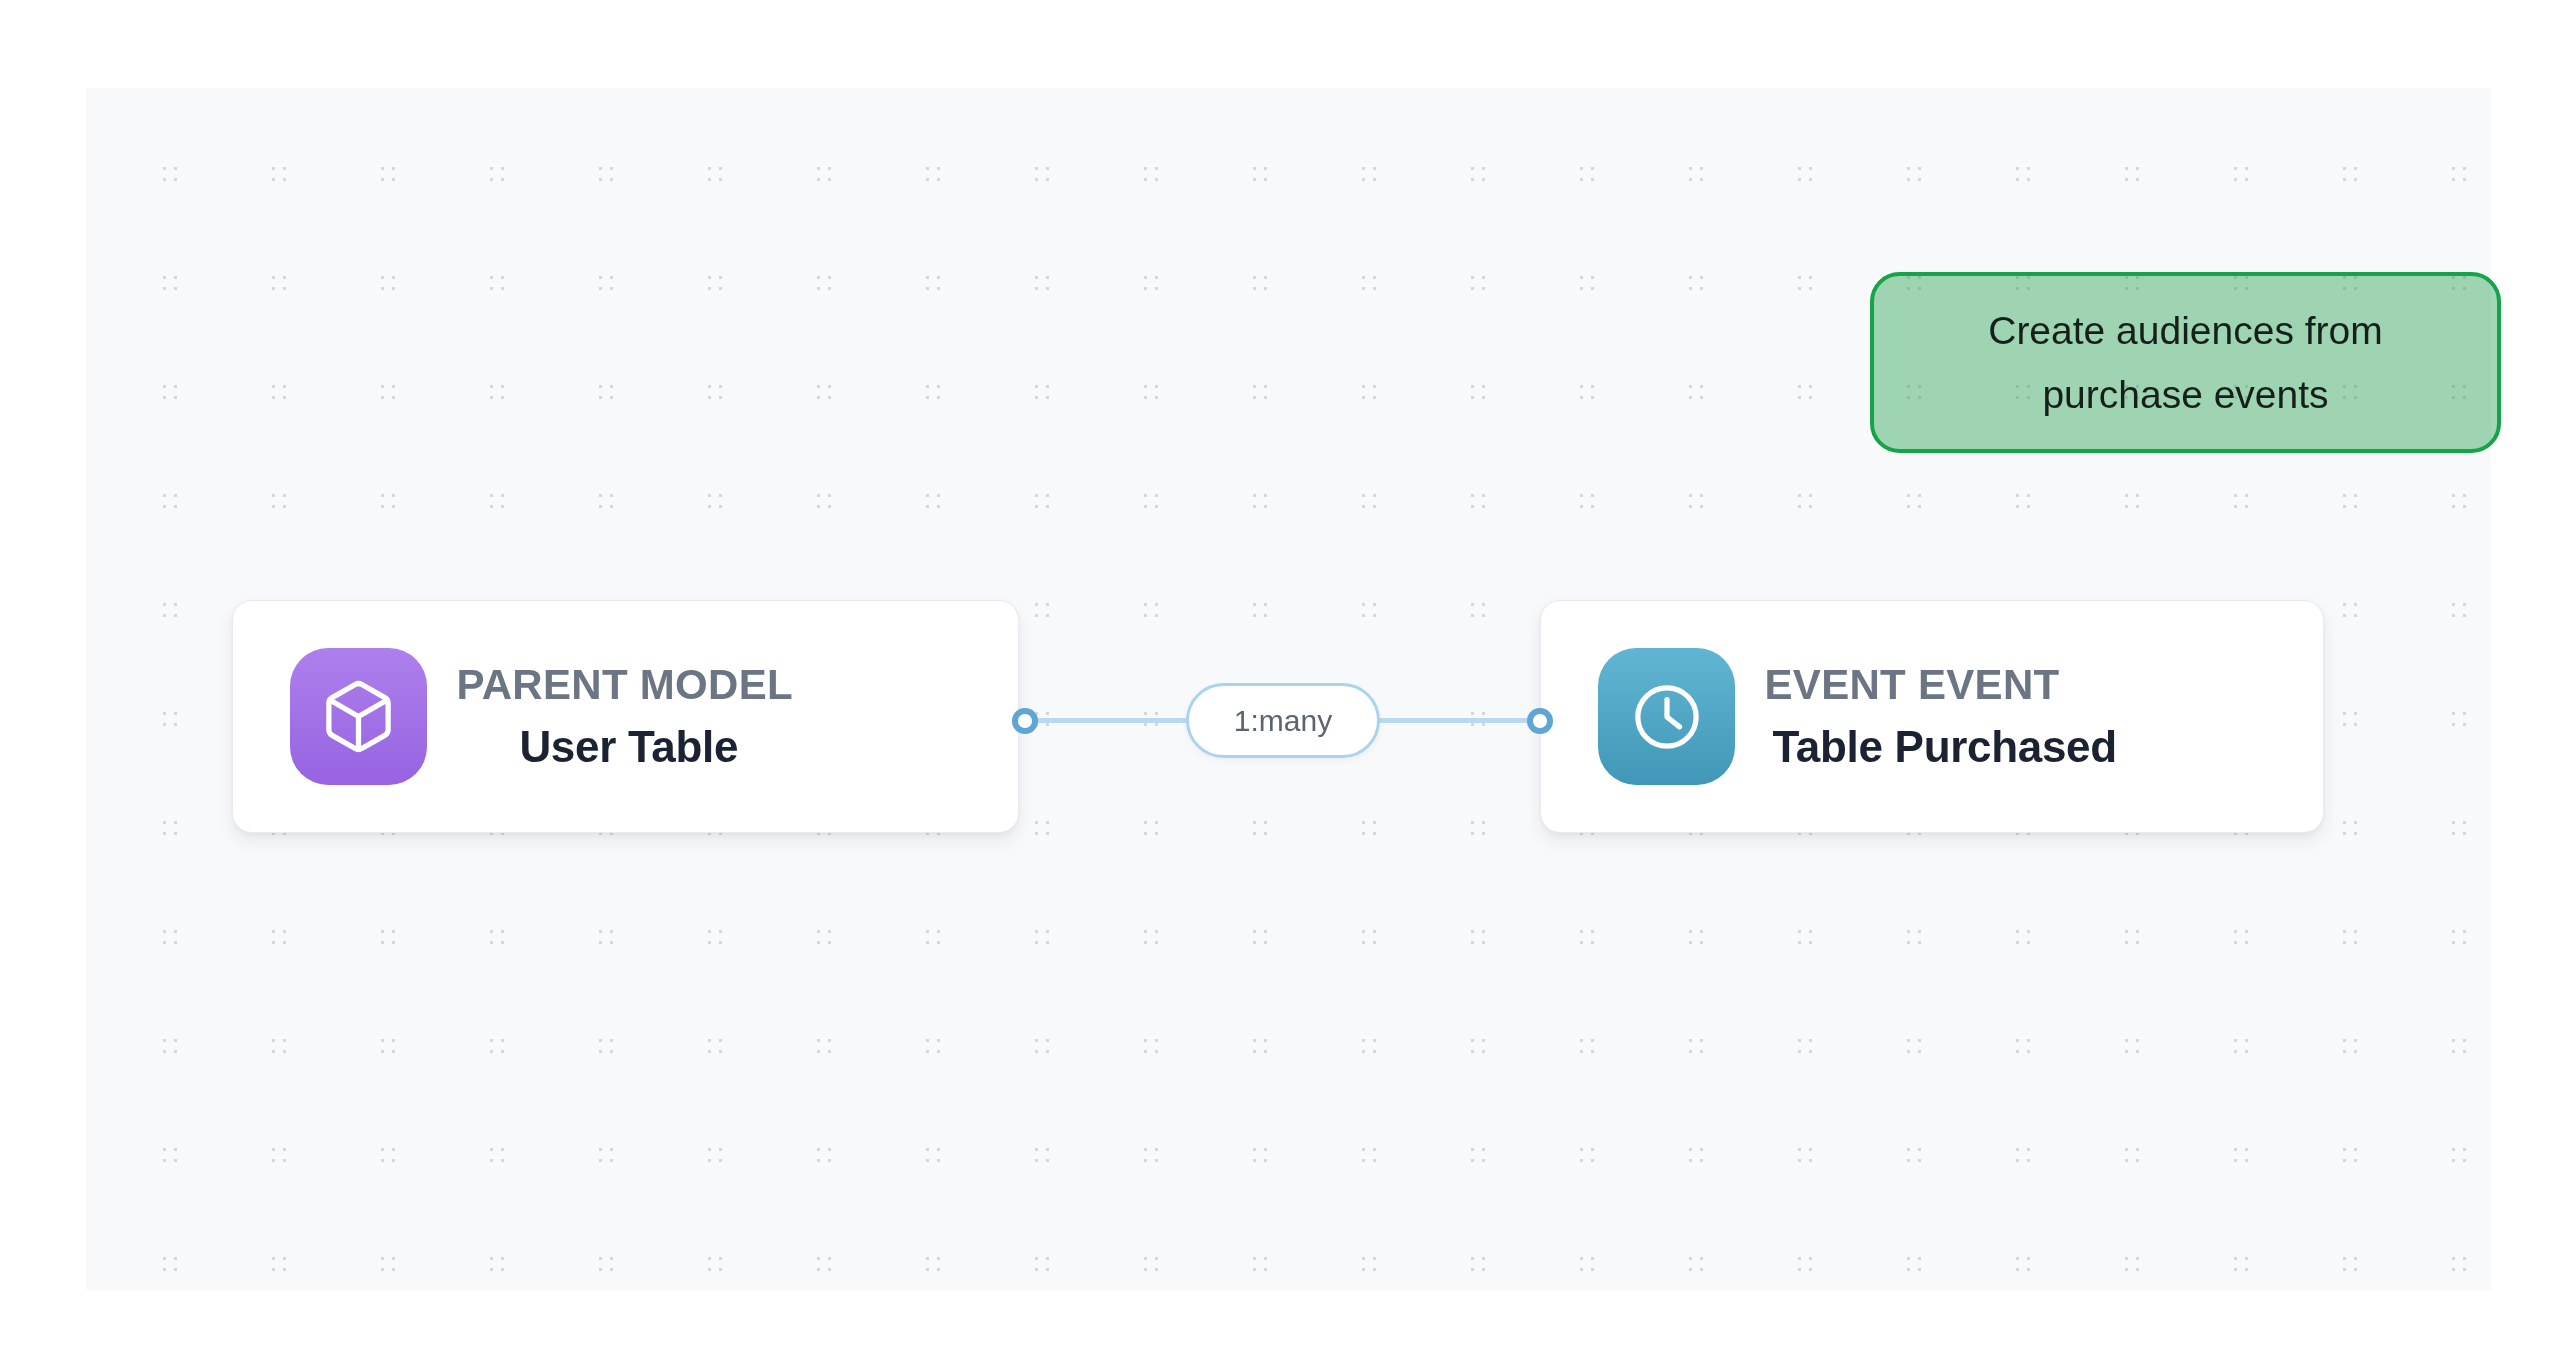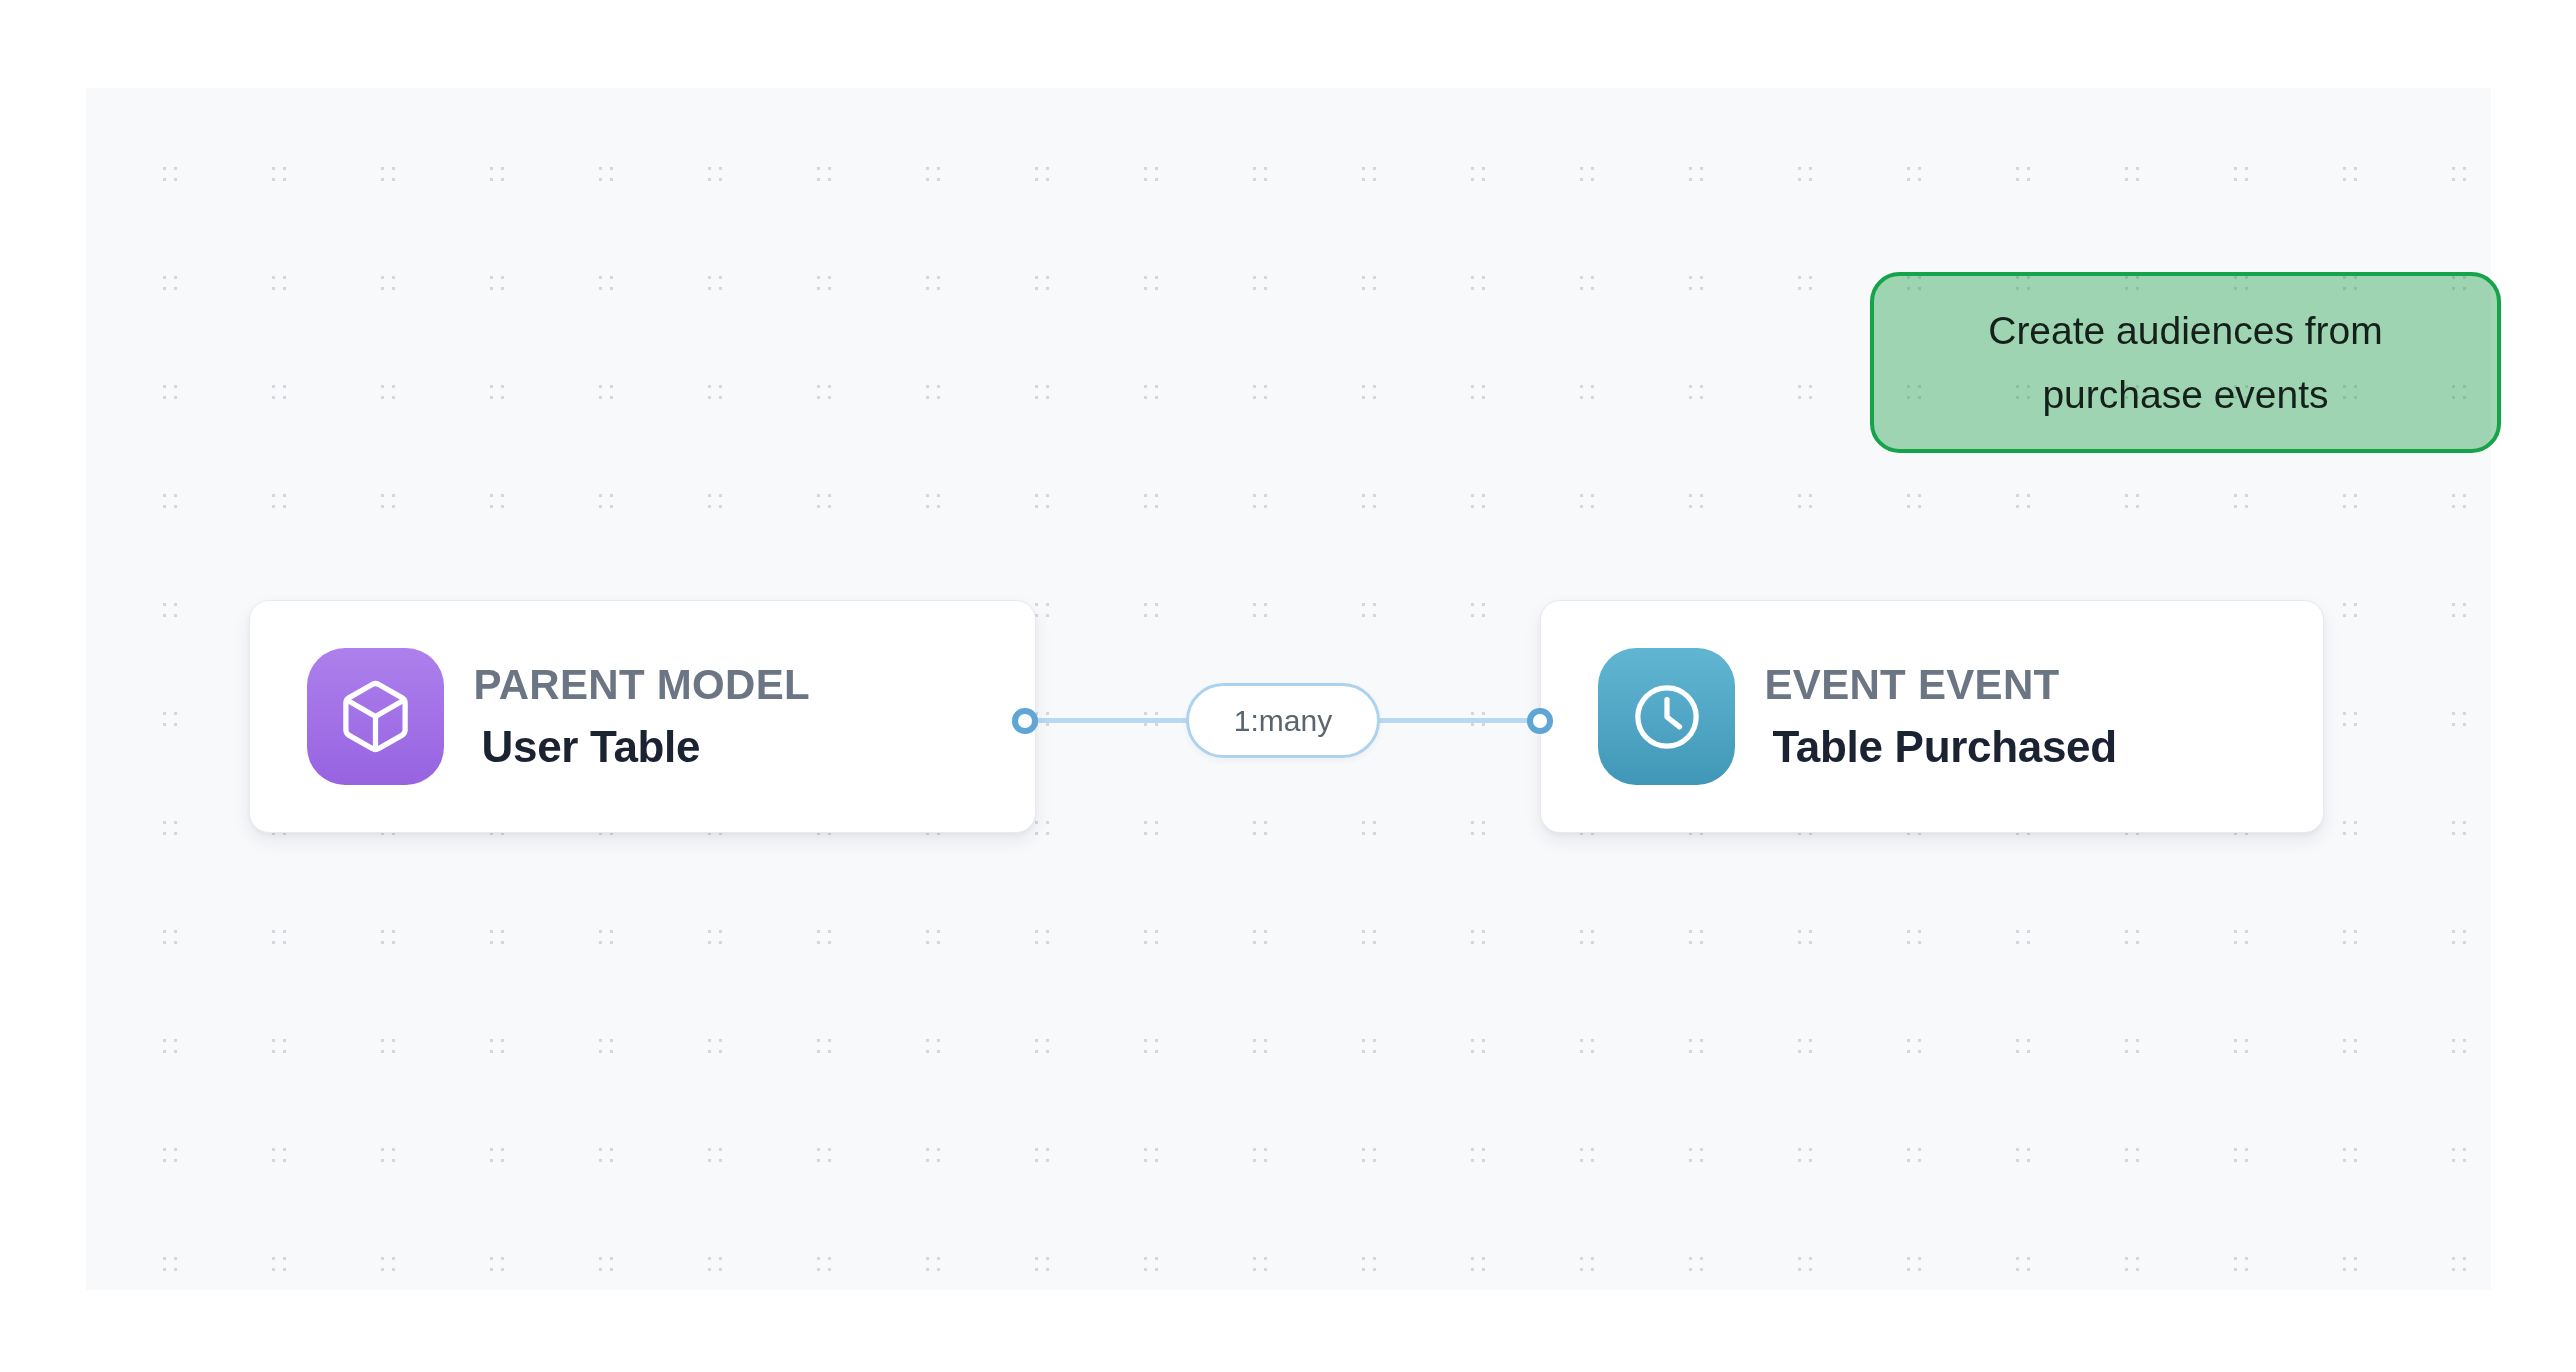--- a/index.html
+++ b/index.html
@@ -66,7 +66,7 @@
     display: flex; align-items: center; gap: 29.5px; padding-left: 57px;
     z-index: 2;
   }
-  .node-parent { left: 249px;  width: 787px; }
+  .node-parent { left: 232px;  width: 787px; text-align: center; }
   .node-event  { left: 1540px; width: 784px; }
 
   .node-icon {

